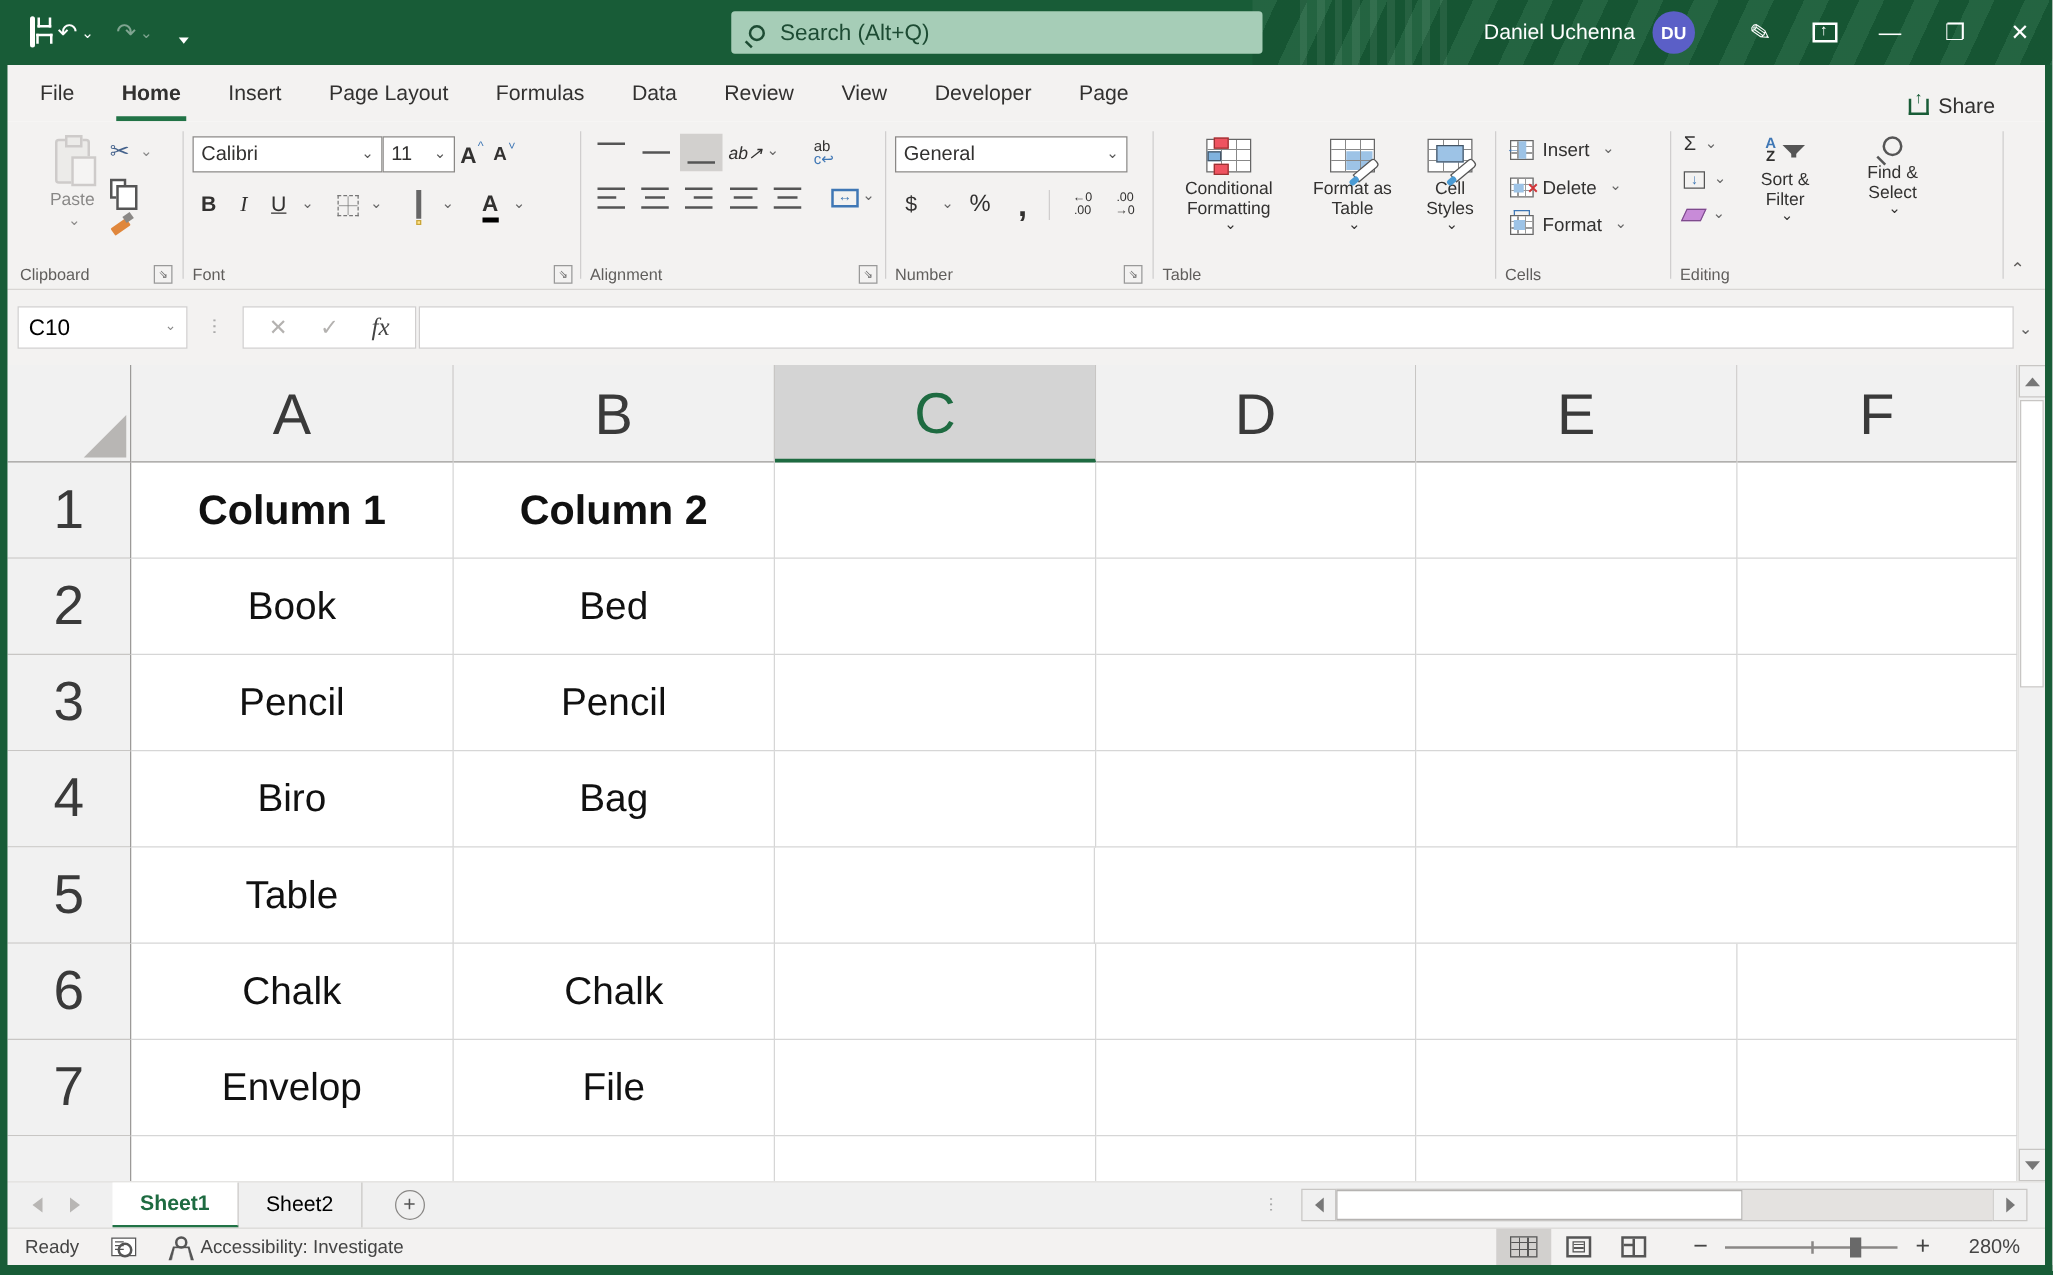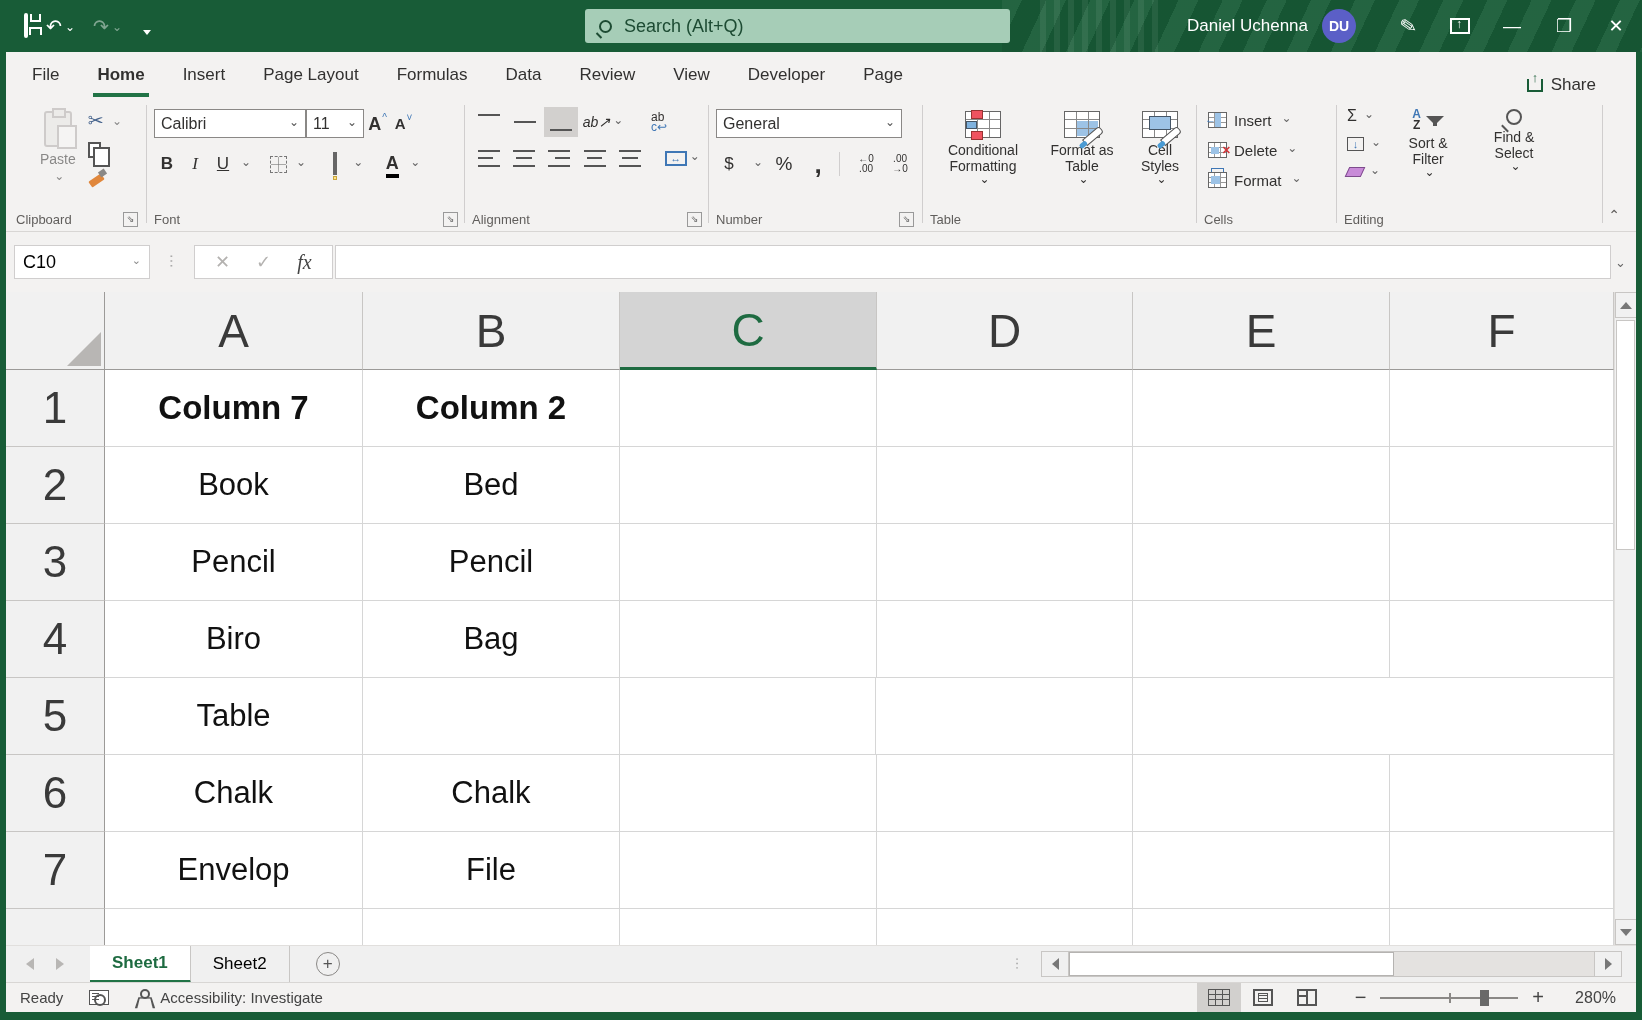--- a/index.html
+++ b/index.html
@@ -563,7 +563,7 @@
 
     <div class="grow">
       <div class="rh">1</div>
-      <div class="cell wA hdrbold">Column 7</div>
+      <div class="cell wA hdrbold">Column 1</div>
       <div class="cell wB hdrbold">Column 2</div>
       <div class="cell wC"></div>
       <div class="cell wD"></div>

